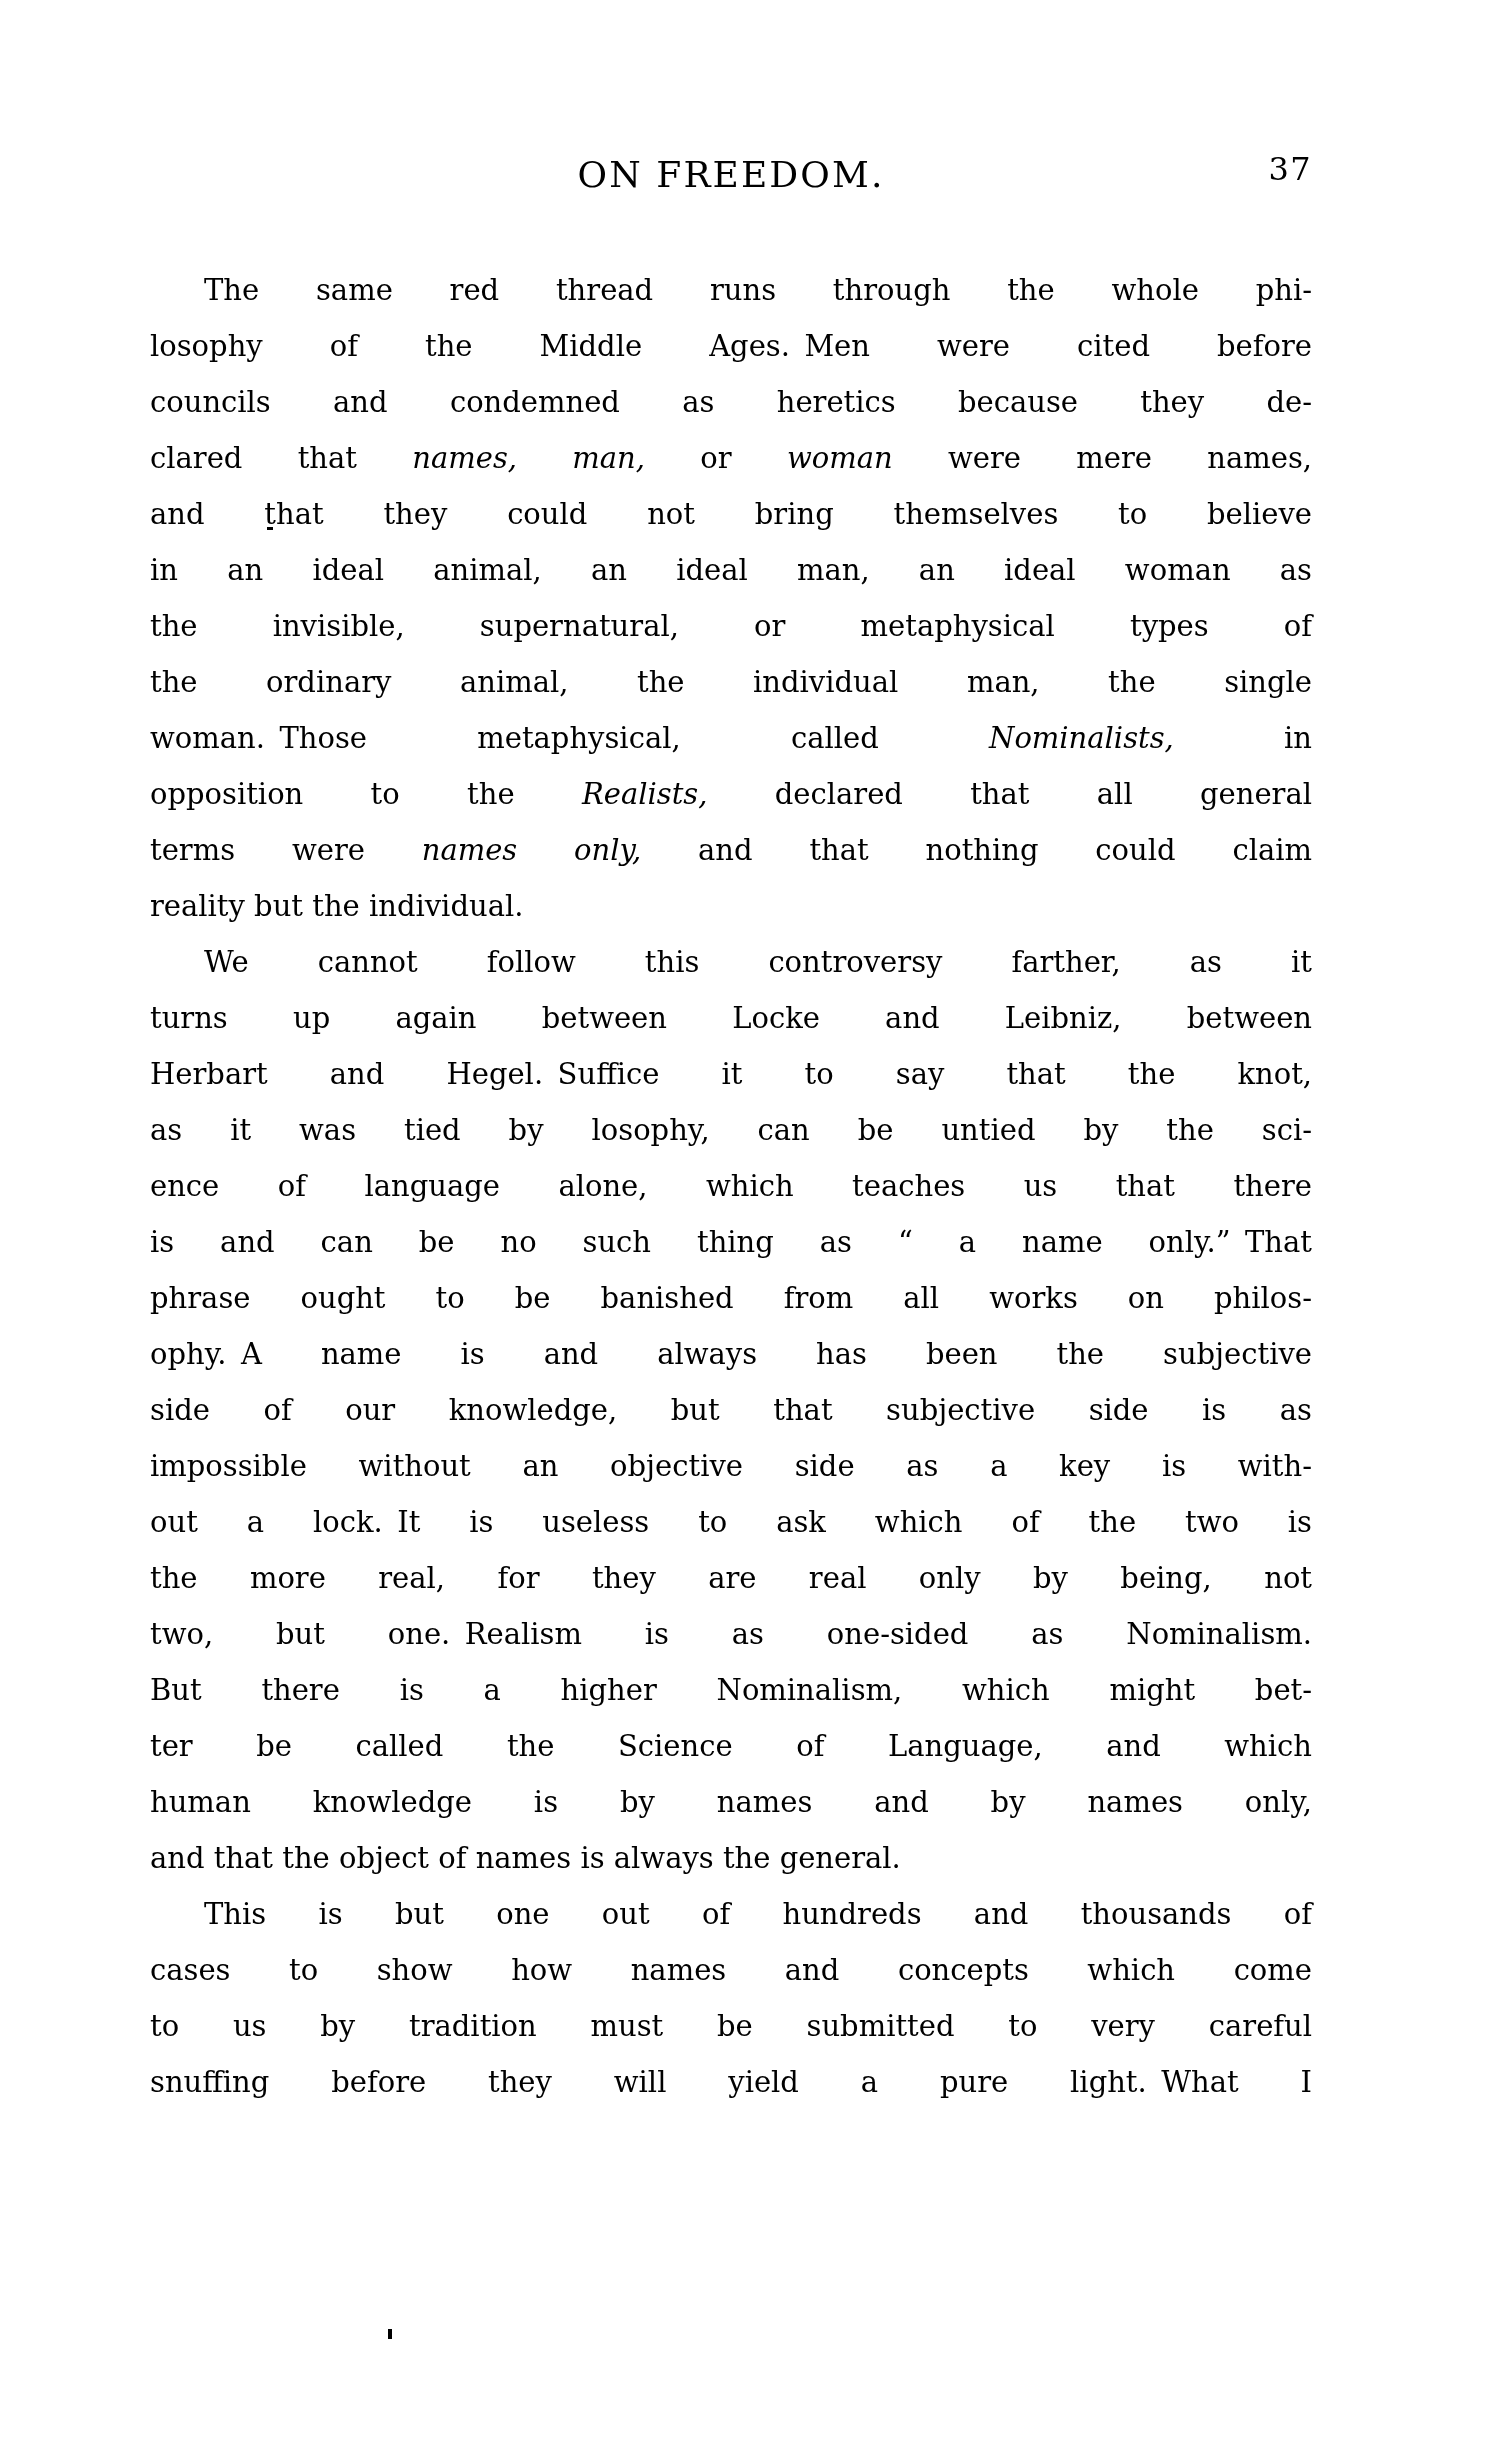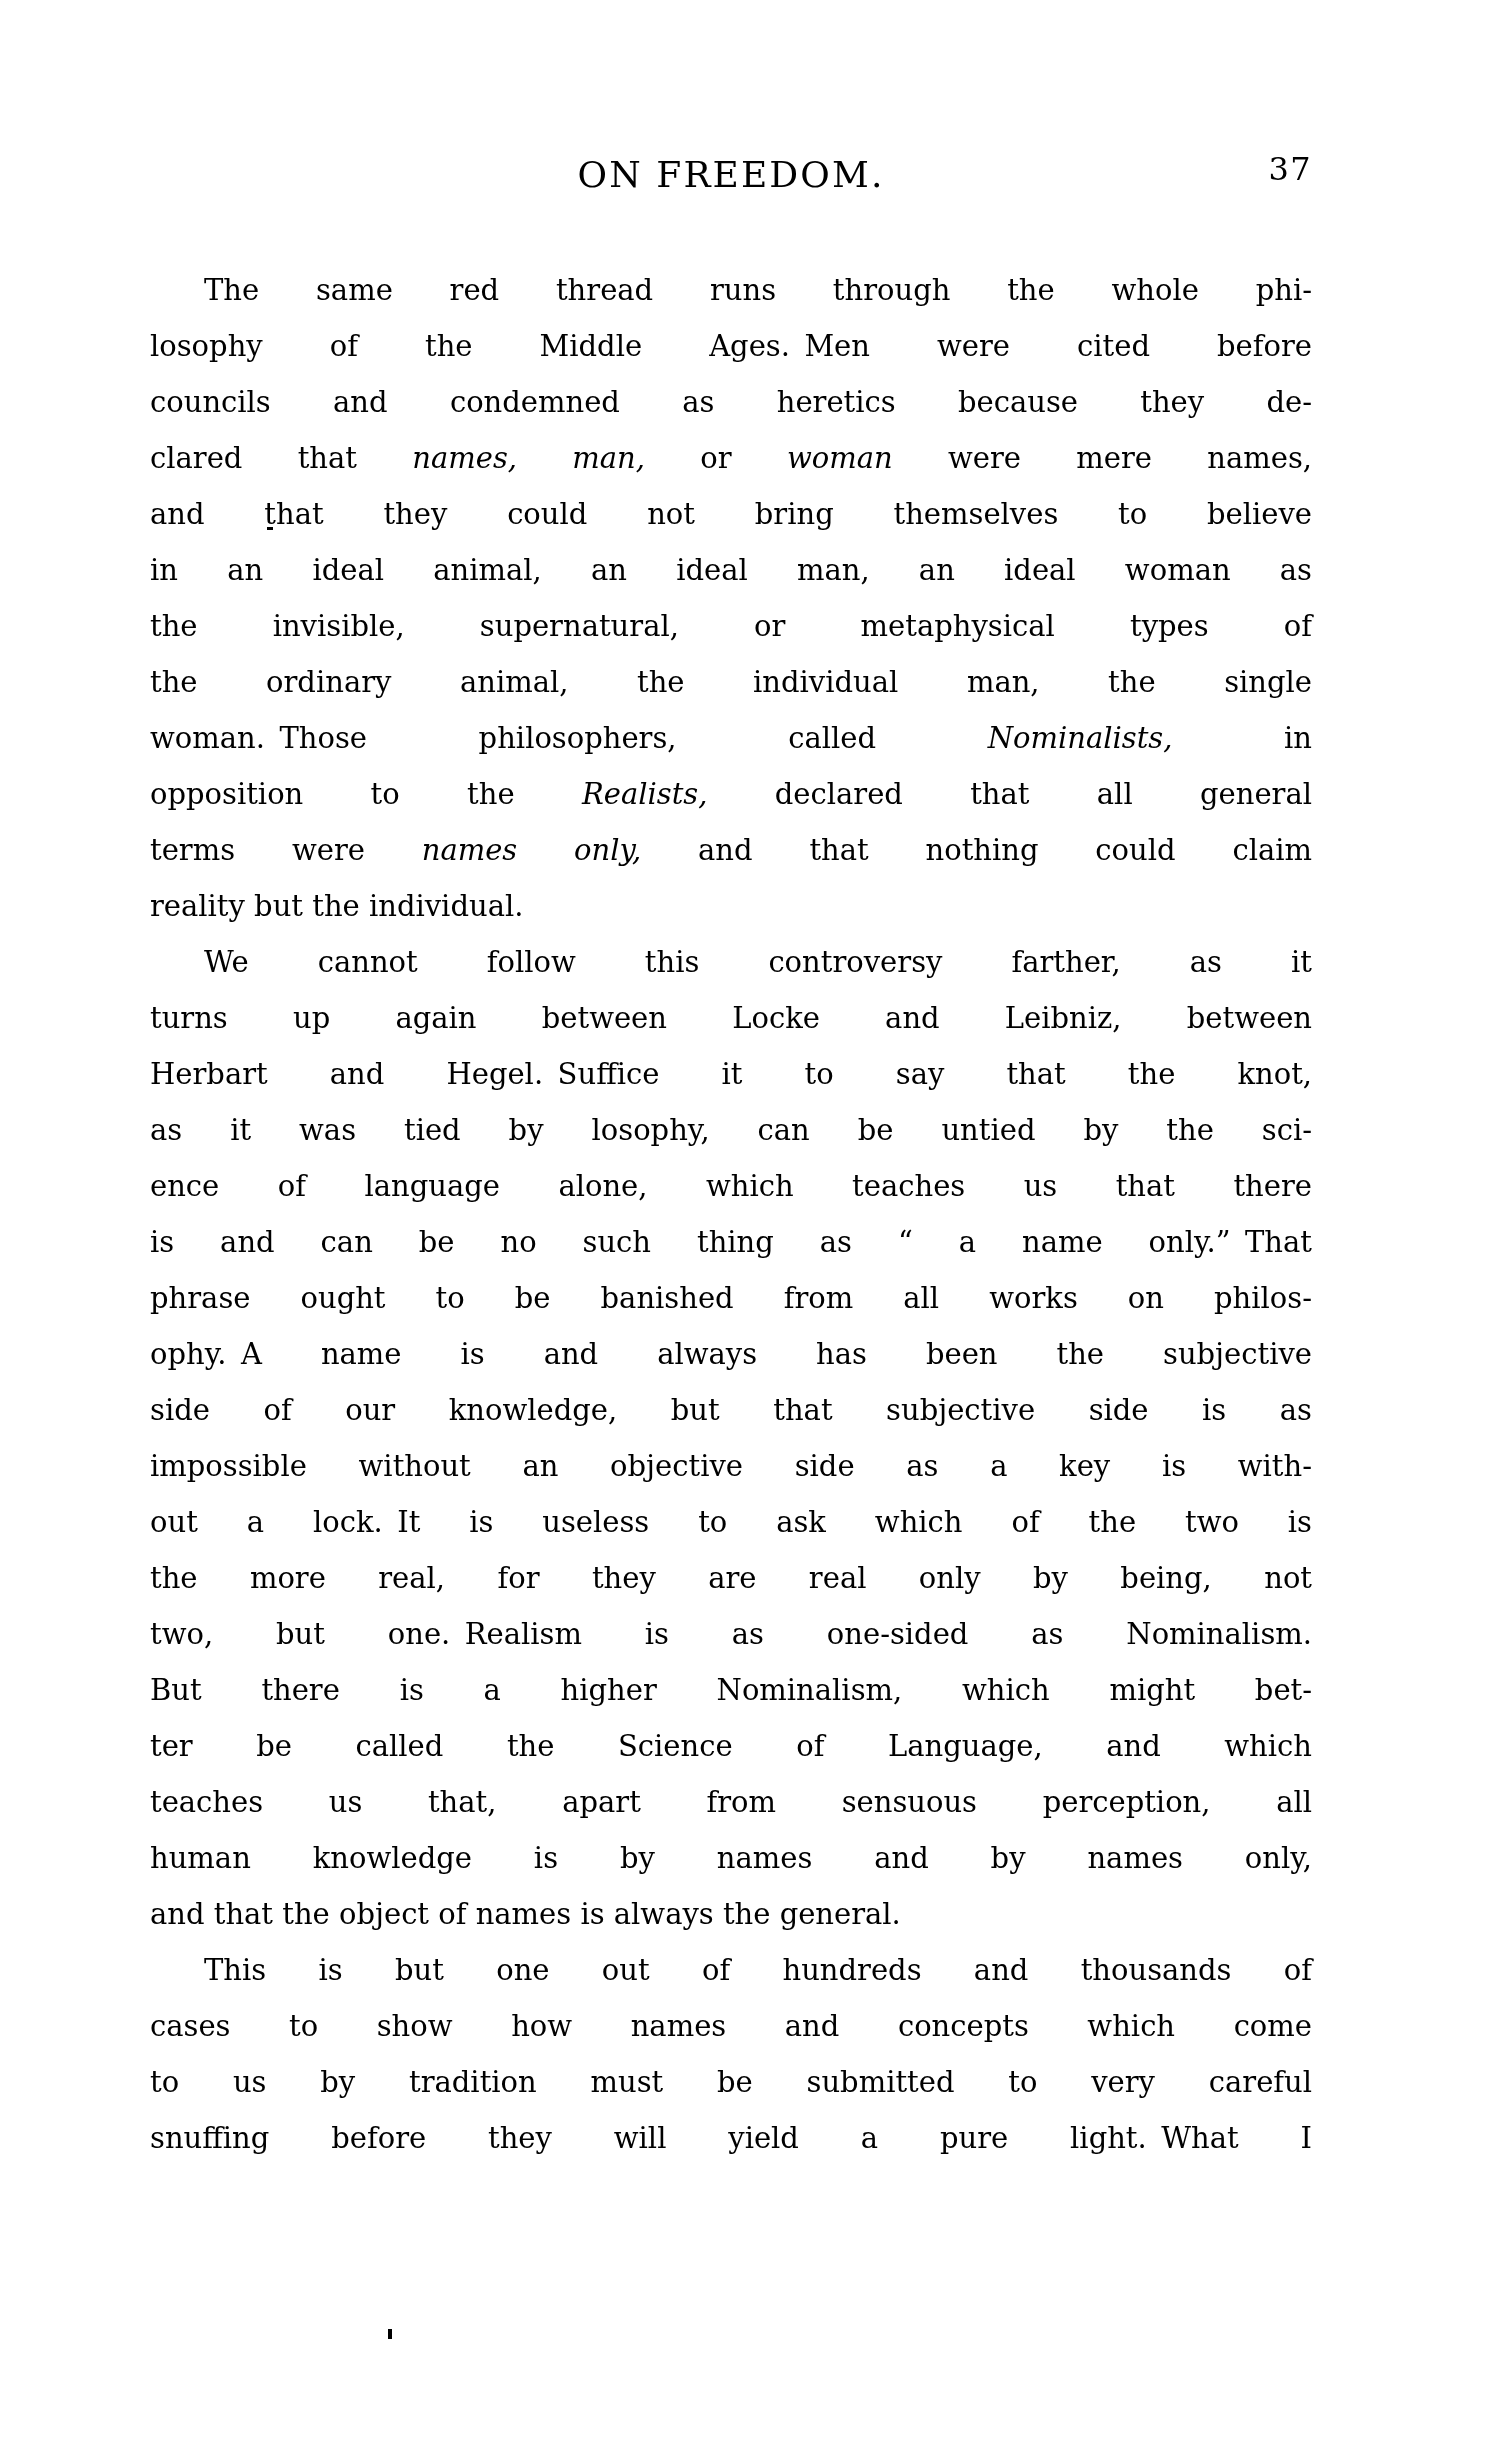--- a/index.html
+++ b/index.html
@@ -86,7 +86,7 @@
         <div class="text-line"><span>in an ideal animal, an ideal man, an ideal woman as</span></div>
         <div class="text-line"><span>the invisible, supernatural, or metaphysical types of</span></div>
         <div class="text-line"><span>the ordinary animal, the individual man, the single</span></div>
-        <div class="text-line"><span>woman. Those philosophers, called </span><span class="seg-italic">Nominalists,</span><span> in</span></div>
+        <div class="text-line"><span>woman. Those metaphysical, called </span><span class="seg-italic">Nominalists,</span><span> in</span></div>
         <div class="text-line"><span>opposition to the </span><span class="seg-italic">Realists,</span><span> declared that all general</span></div>
         <div class="text-line"><span>terms were </span><span class="seg-italic">names only,</span><span> and that nothing could claim</span></div>
         <div class="text-line last"><span>reality but the individual.</span></div>

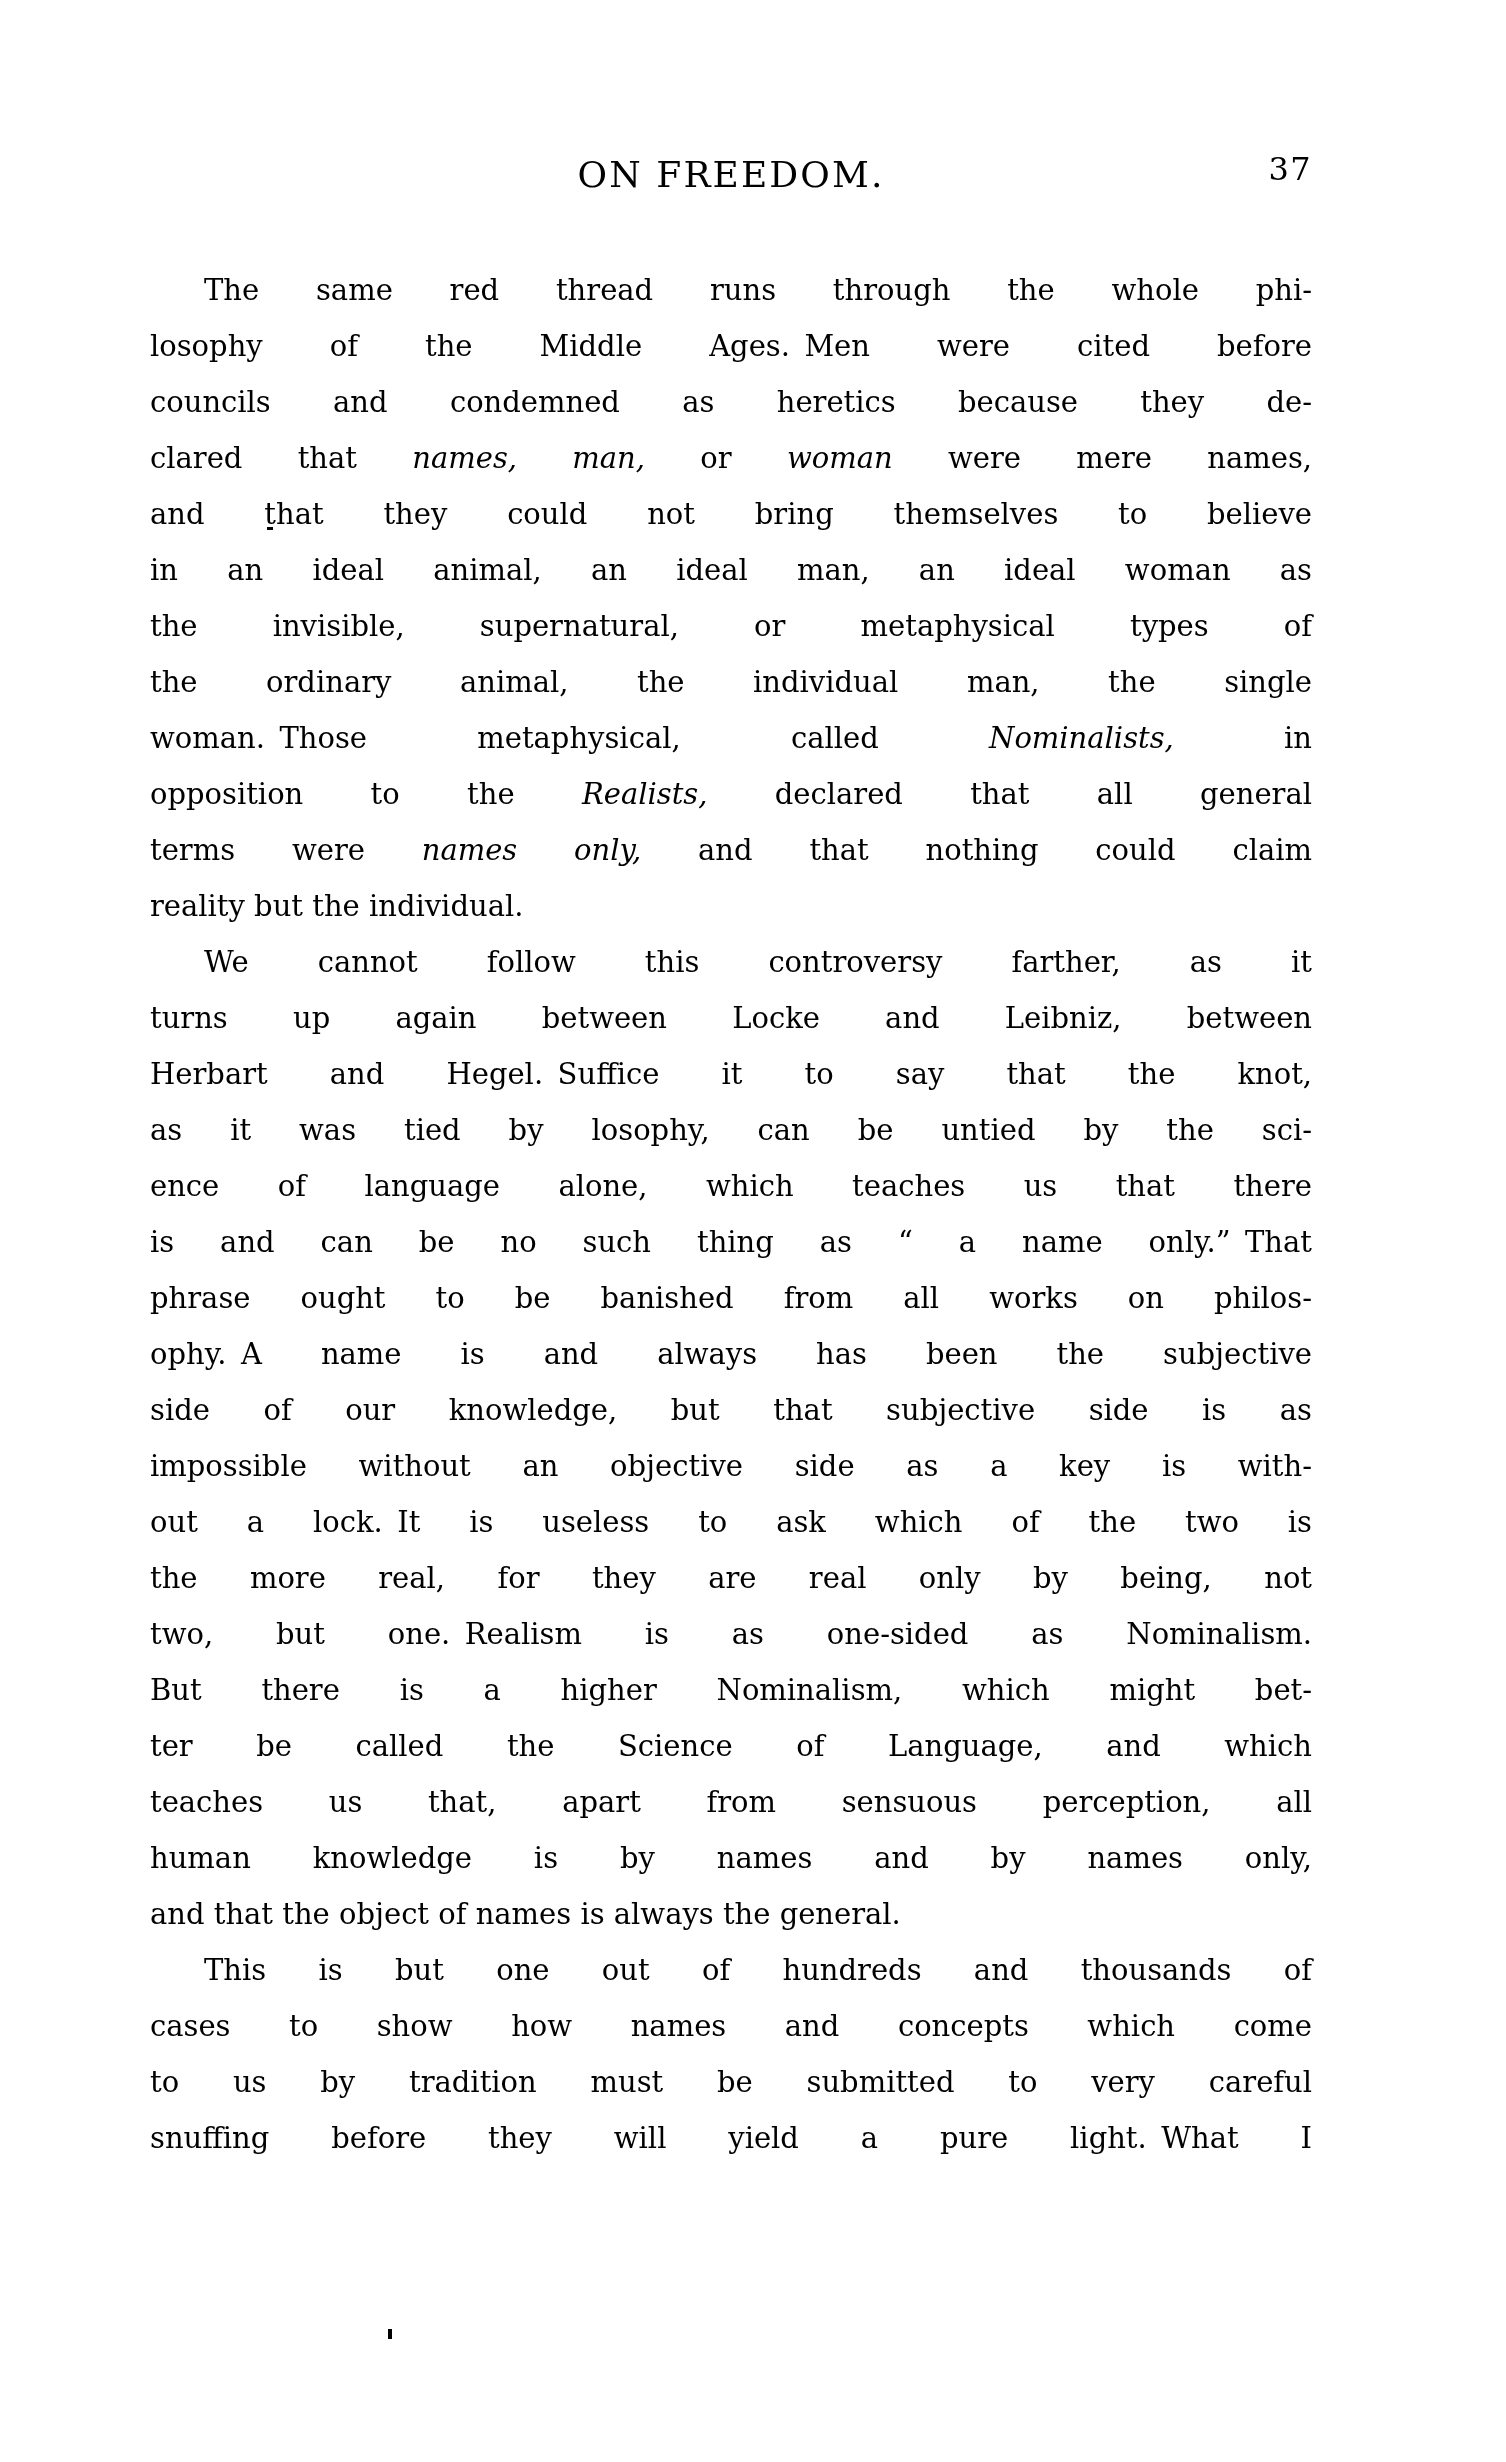--- a/index.html
+++ b/index.html
@@ -107,7 +107,6 @@
         <div class="text-line"><span>two, but one. Realism is as one-sided as Nominalism.</span></div>
         <div class="text-line"><span>But there is a higher Nominalism, which might bet-</span></div>
         <div class="text-line"><span>ter be called the Science of Language, and which</span></div>
-        <div class="text-line"><span>teaches us that, apart from sensuous perception, all</span></div>
         <div class="text-line"><span>human knowledge is by names and by names only,</span></div>
         <div class="text-line last"><span>and that the object of names is always the general.</span></div>
       </div>

